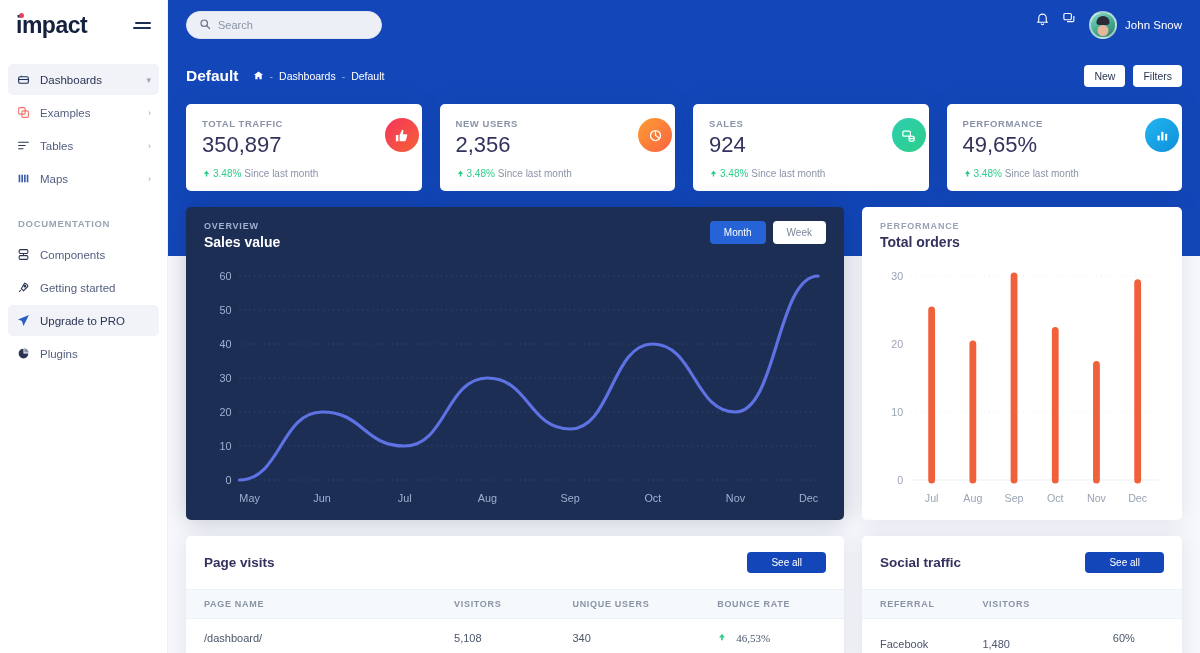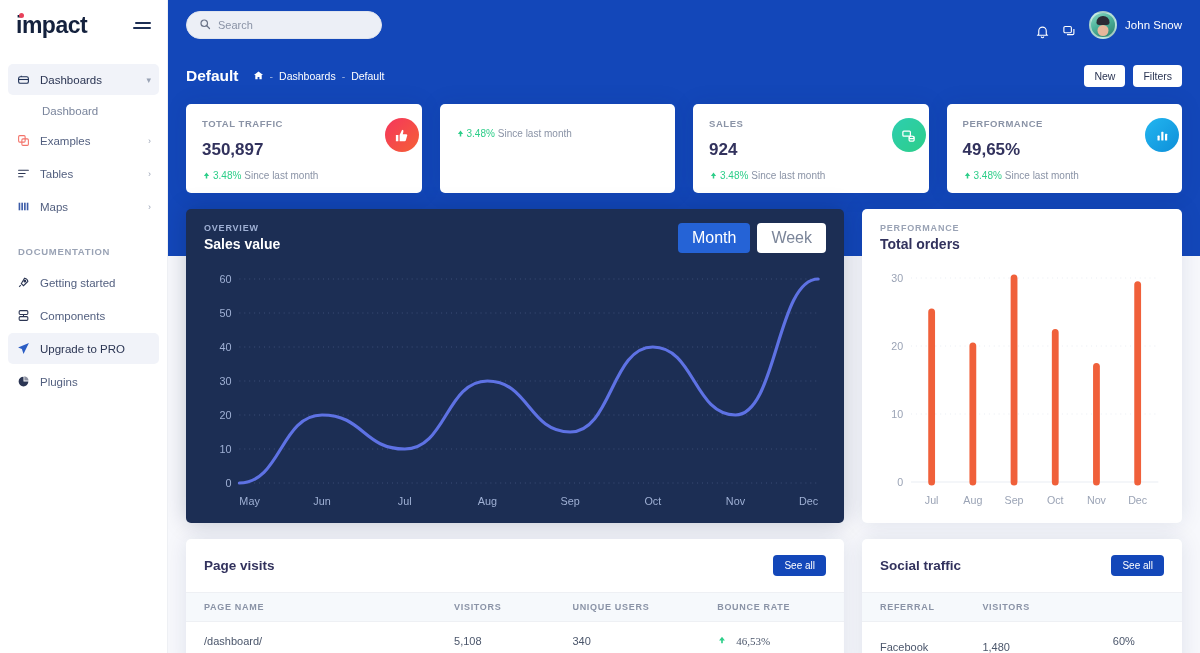--- a/index.html
+++ b/index.html
@@ -72,7 +72,7 @@
     font-family: "Liberation Sans", sans-serif;
   }
   .search input::placeholder { color: #8a93a6; }
-  .topbar-right { margin-left: auto; display: flex; align-items: flex-end; gap: 12px; }
+  .topbar-right { margin-left: auto; display: flex; align-items: flex-start; gap: 12px; }
   .tb-icon { cursor: pointer; display: flex; align-items: center; }
   .user { display: flex; align-items: center; gap: 8px; cursor: pointer; }
   .avatar {

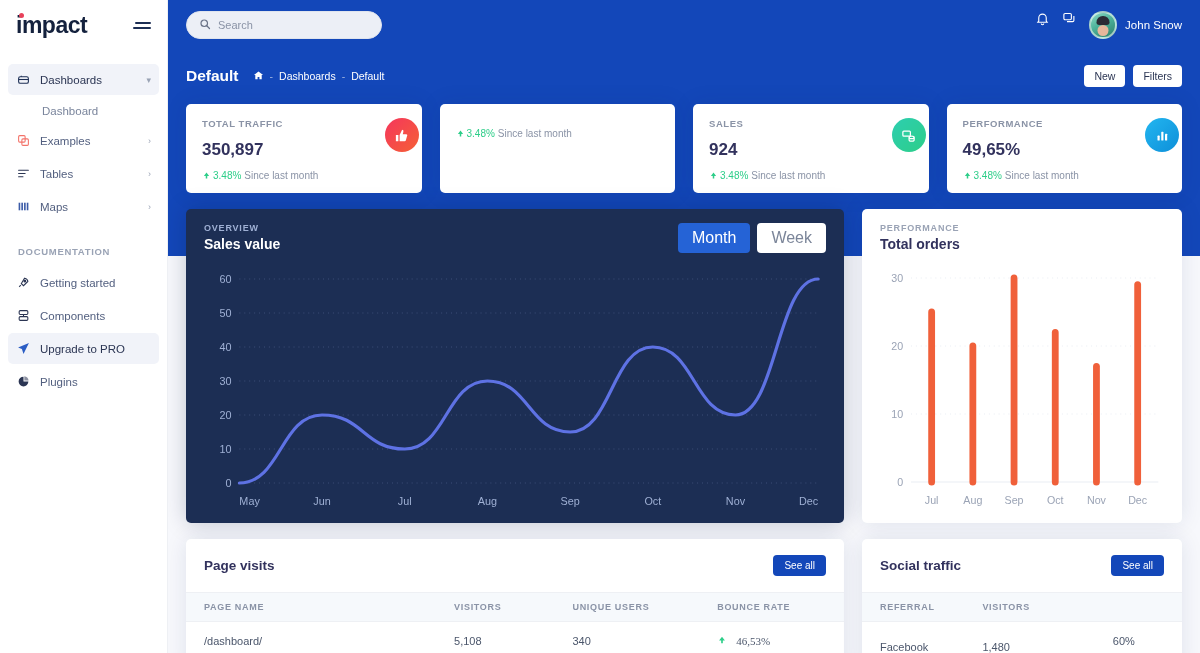--- a/index.html
+++ b/index.html
@@ -213,9 +213,6 @@
         </span>
         <span class="lbl">Dashboards</span>
         <span class="chev">▾</span>
-      </div>
-      <div class="nav-sub">
-        <span>Dashboard</span>
       </div>
 
       <div class="nav-item">

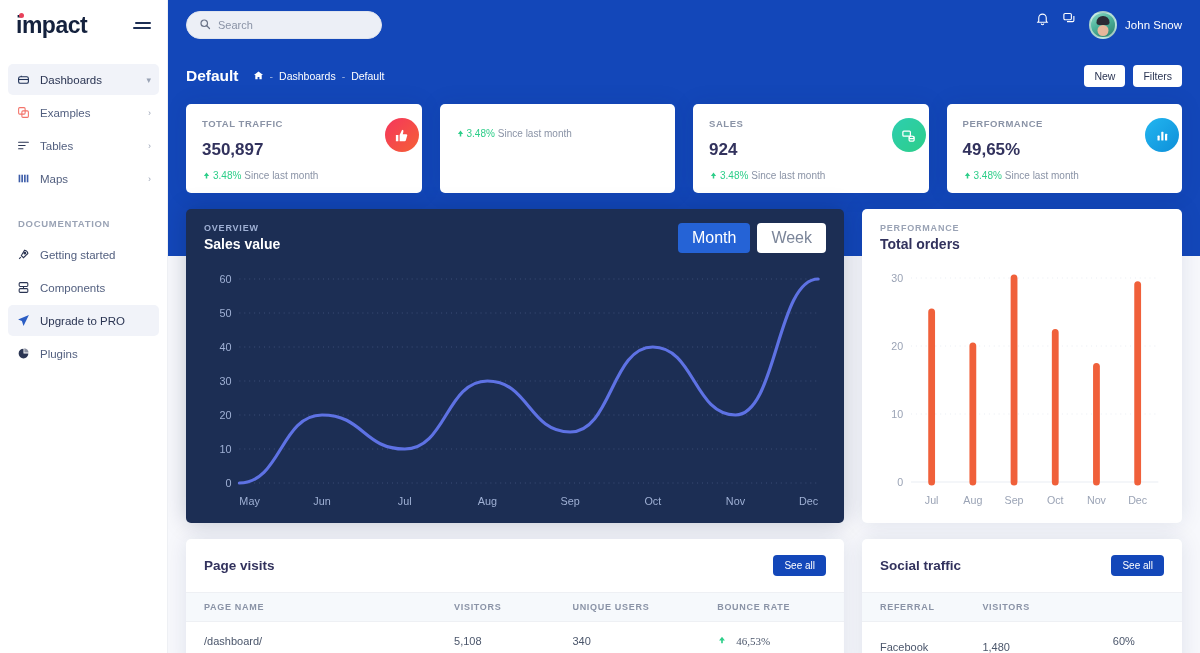--- a/index.html
+++ b/index.html
@@ -375,6 +375,18 @@
         </div>
 
         <div class="stat">
+          <div class="stat-top">
+            <div>
+              <div class="stat-label">NEW USERS</div>
+              <div class="stat-value">2,356</div>
+            </div>
+            <span class="stat-ico" style="background:linear-gradient(135deg,#fb9d34,#fb6340)">
+              <svg width="15" height="15" viewBox="0 0 24 24" fill="none" stroke="#fff" stroke-width="2">
+                <circle cx="12" cy="12" r="8"></circle>
+                  <path d="M12 4v8l6 4"></path>
+              </svg>
+            </span>
+          </div>
           <div class="stat-foot">
             <span class="up">
               <svg width="9" height="9" viewBox="0 0 24 24" fill="#2dce89">

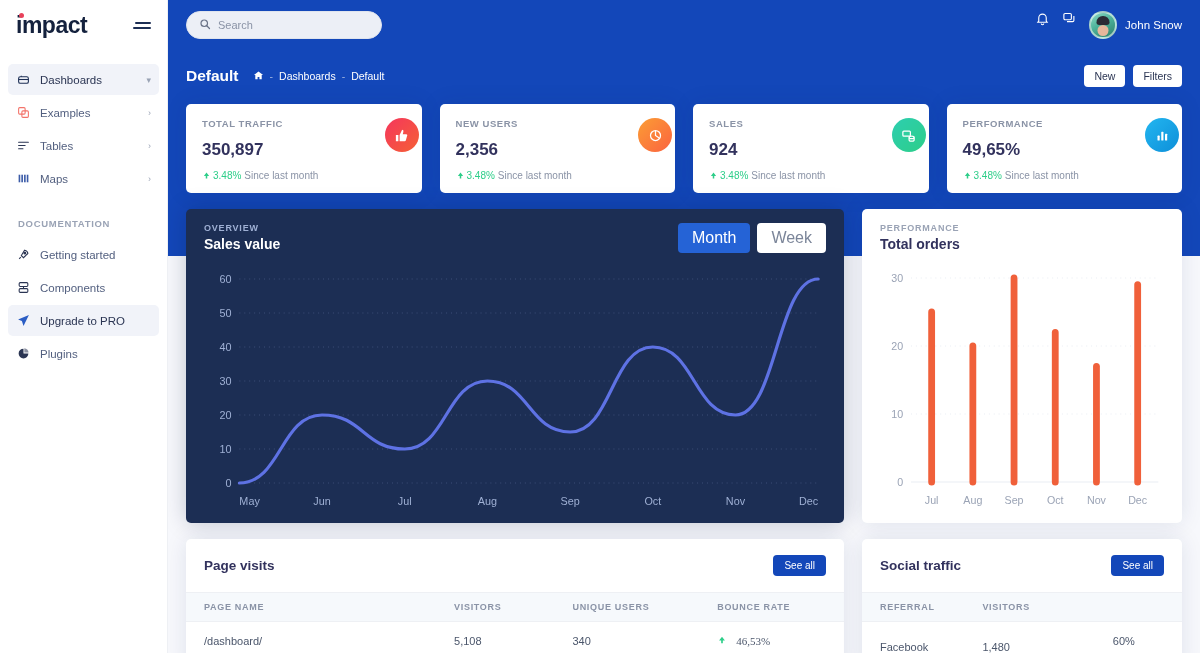--- a/index.html
+++ b/index.html
@@ -114,7 +114,7 @@
   }
   .stat-top { display: flex; align-items: flex-start; }
   .stat-label { font-size: 9.5px; letter-spacing: .55px; color: #8a93a6; font-weight: bold; }
-  .stat-value { font-size: 17px; font-weight: bold; color: #32325d; margin-top: 11px; }
+  .stat-value { font-size: 22px; font-weight: normal; color: #32325d; margin-top: 3px; }
   .stat-ico {
     width: 34px; height: 34px; border-radius: 50%; margin-left: auto;
     display: flex; align-items: center; justify-content: center; color: #fff;

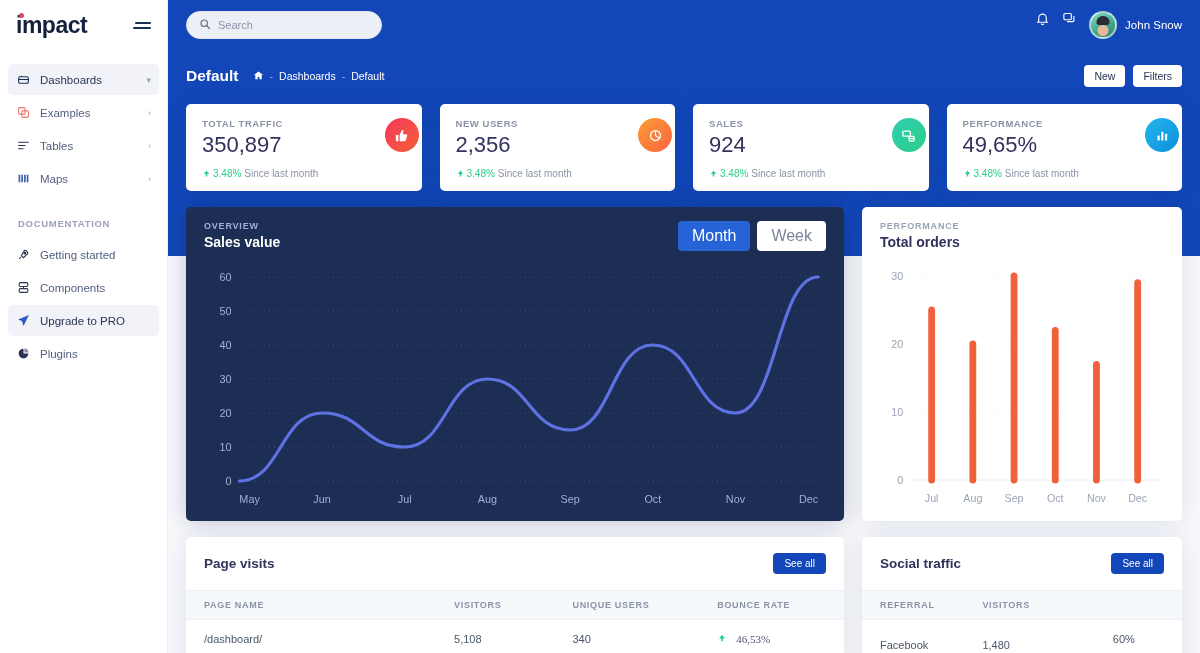--- a/index.html
+++ b/index.html
@@ -142,7 +142,7 @@
   .card-light .ctitle { color: #32325d; }
   .toggle { margin-left: auto; display: flex; gap: 7px; }
   .tg {
-    font-size: 16px; font-weight: 500; padding: 6px 14px; border-radius: 4px;
+    font-size: 10px; font-weight: 500; padding: 6px 14px; border-radius: 4px;
     cursor: pointer; border: none; font-family: "Liberation Sans", sans-serif;
   }
   .tg.on { background: #2563d6; color: #fff; }

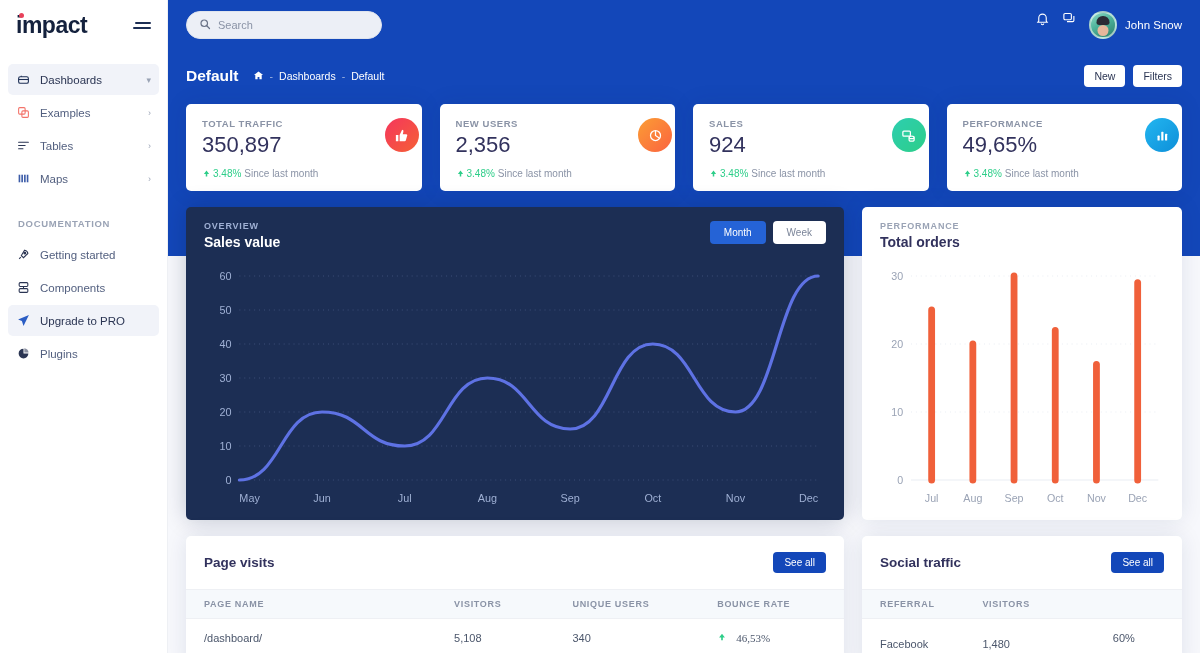--- a/index.html
+++ b/index.html
@@ -256,23 +256,23 @@
       <div class="nav-item">
         <span class="ico">
           <svg width="13" height="13" viewBox="0 0 24 24" fill="none" stroke="#2b3553" stroke-width="2">
+            <rect x="4" y="3" width="16" height="7" rx="2"></rect>
+              <rect x="4" y="14" width="16" height="7" rx="2"></rect>
+            <path d="M12 10v4"></path>
+          </svg>
+        </span>
+        <span class="lbl">Components</span>
+      </div>
+
+      <div class="nav-item">
+        <span class="ico">
+          <svg width="13" height="13" viewBox="0 0 24 24" fill="none" stroke="#2b3553" stroke-width="2">
             <path d="M14 4c4 1 6 3 6 6l-8 8-4-4 6-10z"></path>
               <circle cx="14.5" cy="9.5" r="1.6" fill="#2b3553"></circle>
             <path d="M7 17l-3 3"></path>
           </svg>
         </span>
         <span class="lbl">Getting started</span>
-      </div>
-
-      <div class="nav-item">
-        <span class="ico">
-          <svg width="13" height="13" viewBox="0 0 24 24" fill="none" stroke="#2b3553" stroke-width="2">
-            <rect x="4" y="3" width="16" height="7" rx="2"></rect>
-              <rect x="4" y="14" width="16" height="7" rx="2"></rect>
-            <path d="M12 10v4"></path>
-          </svg>
-        </span>
-        <span class="lbl">Components</span>
       </div>
 
       <div class="nav-item active">

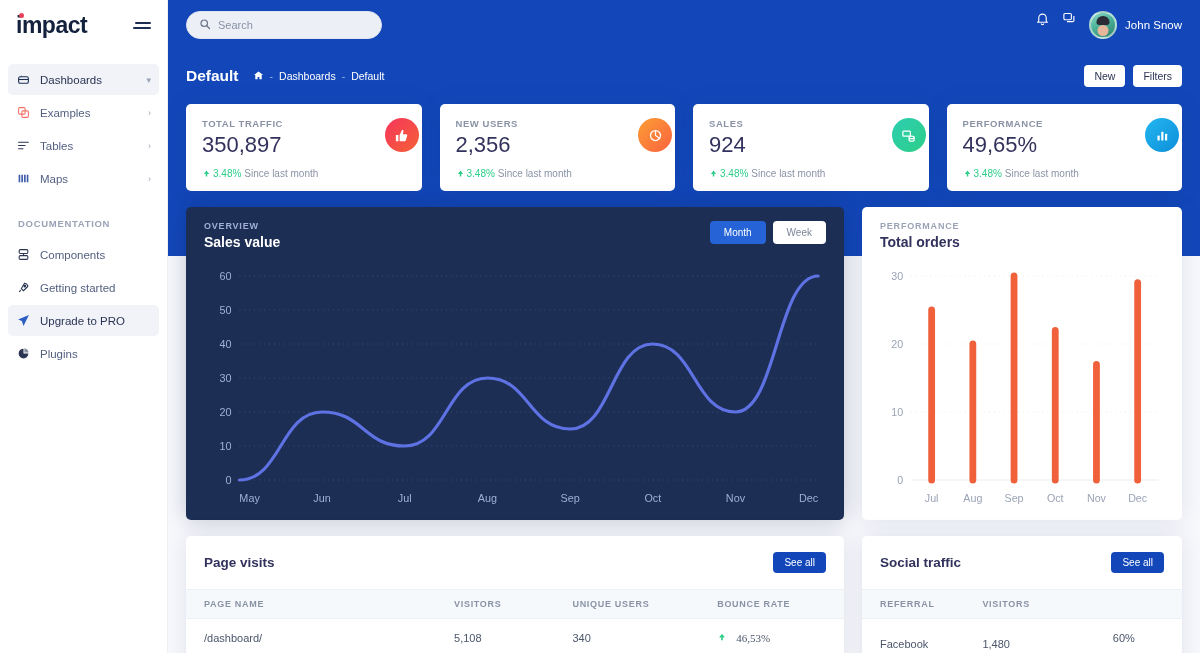--- a/index.html
+++ b/index.html
@@ -165,7 +165,7 @@
   .thead-row .t { font-size: 13.5px; font-weight: bold; color: #32325d; }
   .see-all {
     margin-left: auto; background: #1347b9; color: #fff; font-size: 10px;
-    font-weight: 500; border: none; border-radius: 4px; padding: 5px 11px;
+    font-weight: 500; border: none; border-radius: 4px; padding: 5px 24px;
     cursor: pointer; font-family: "Liberation Sans", sans-serif;
   }
   table { width: 100%; border-collapse: collapse; }

